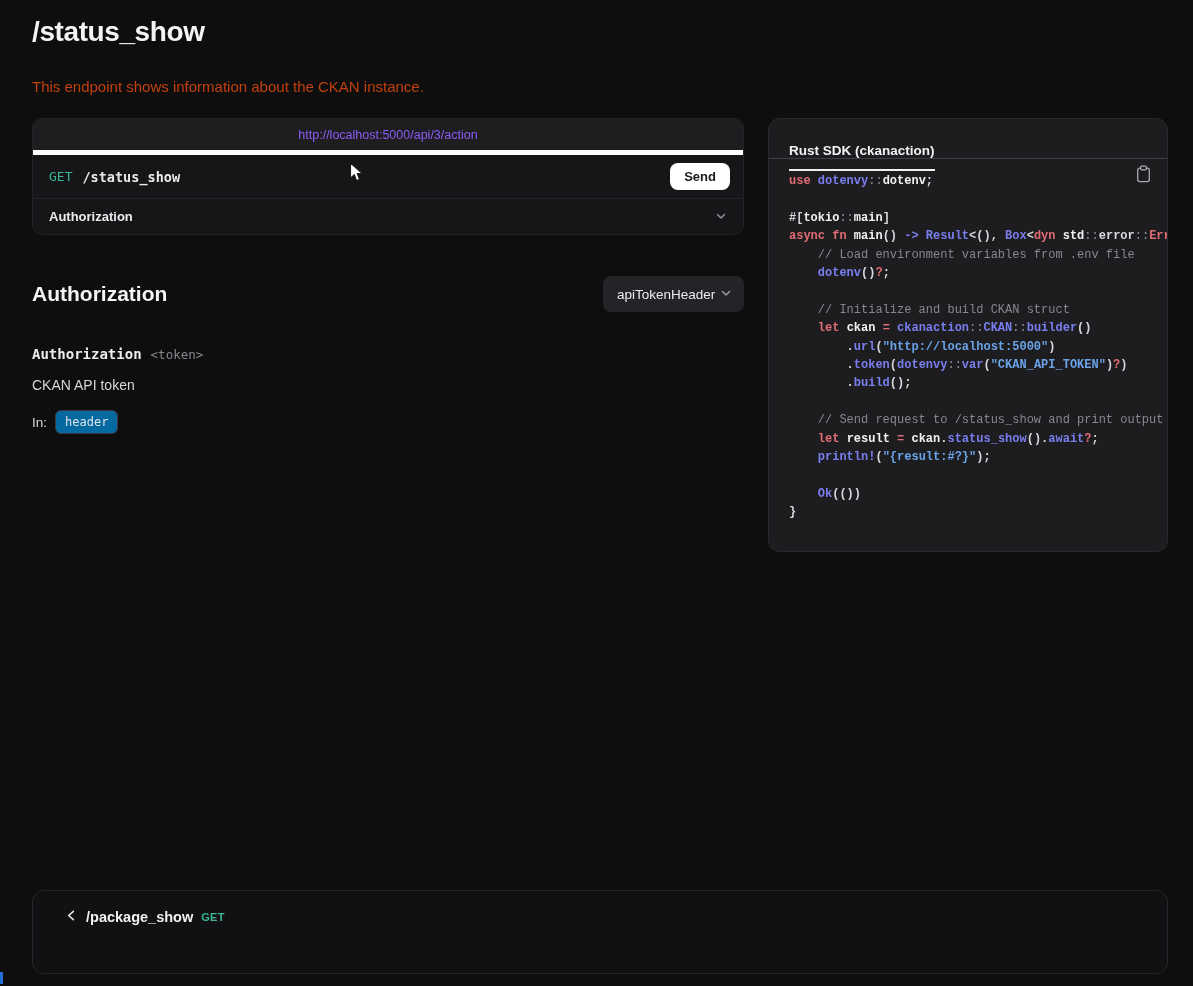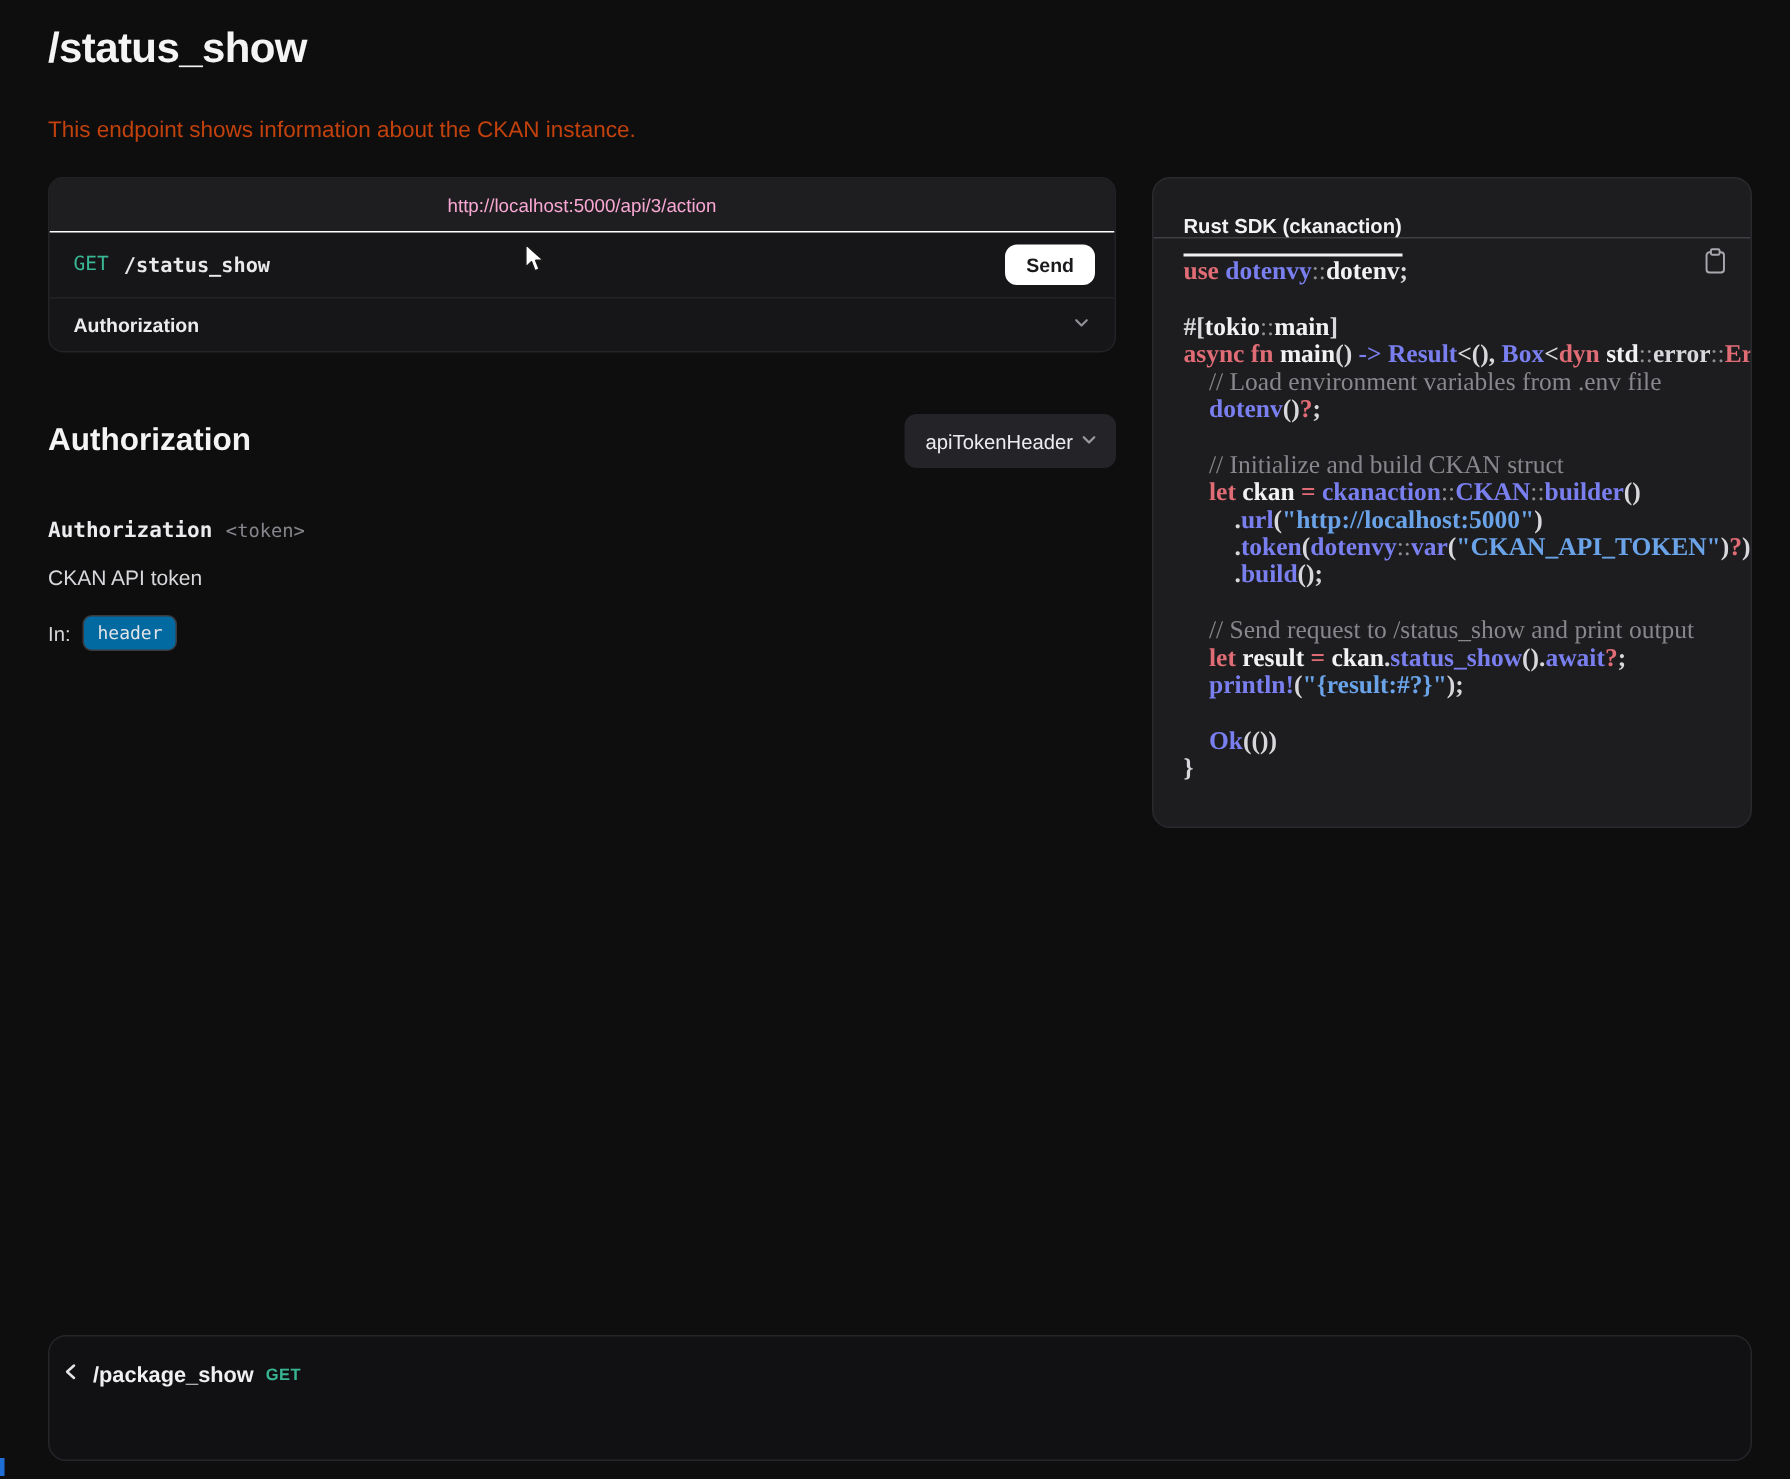--- a/index.html
+++ b/index.html
@@ -17,9 +17,9 @@
   
   .req-card { left:32px; top:118px; width:712px; height:117px; background:#161618;
               border:1px solid #232327; border-radius:10px; overflow:hidden; }
-  .req-header { height:36px; background:#1e1e21; border-bottom:1px solid #ffffff;
+  .req-header { height:36px; background:#1e1e21; border-bottom:5px solid #ffffff;
                 display:flex; align-items:center; justify-content:center;
-                color:#f9a8d4; font-size:12.5px; }
+                color:#8b5cf6; font-size:12.5px; }
   .req-main { height:43px; display:flex; align-items:center; padding:0 13px 0 16px; }
   .req-method { font-family:"DejaVu Sans Mono", monospace; font-size:13px; color:#39b795; margin-right:10px; }
   .req-path { font-family:"DejaVu Sans Mono", monospace; font-size:13.5px; font-weight:700; color:#e9e9eb; }

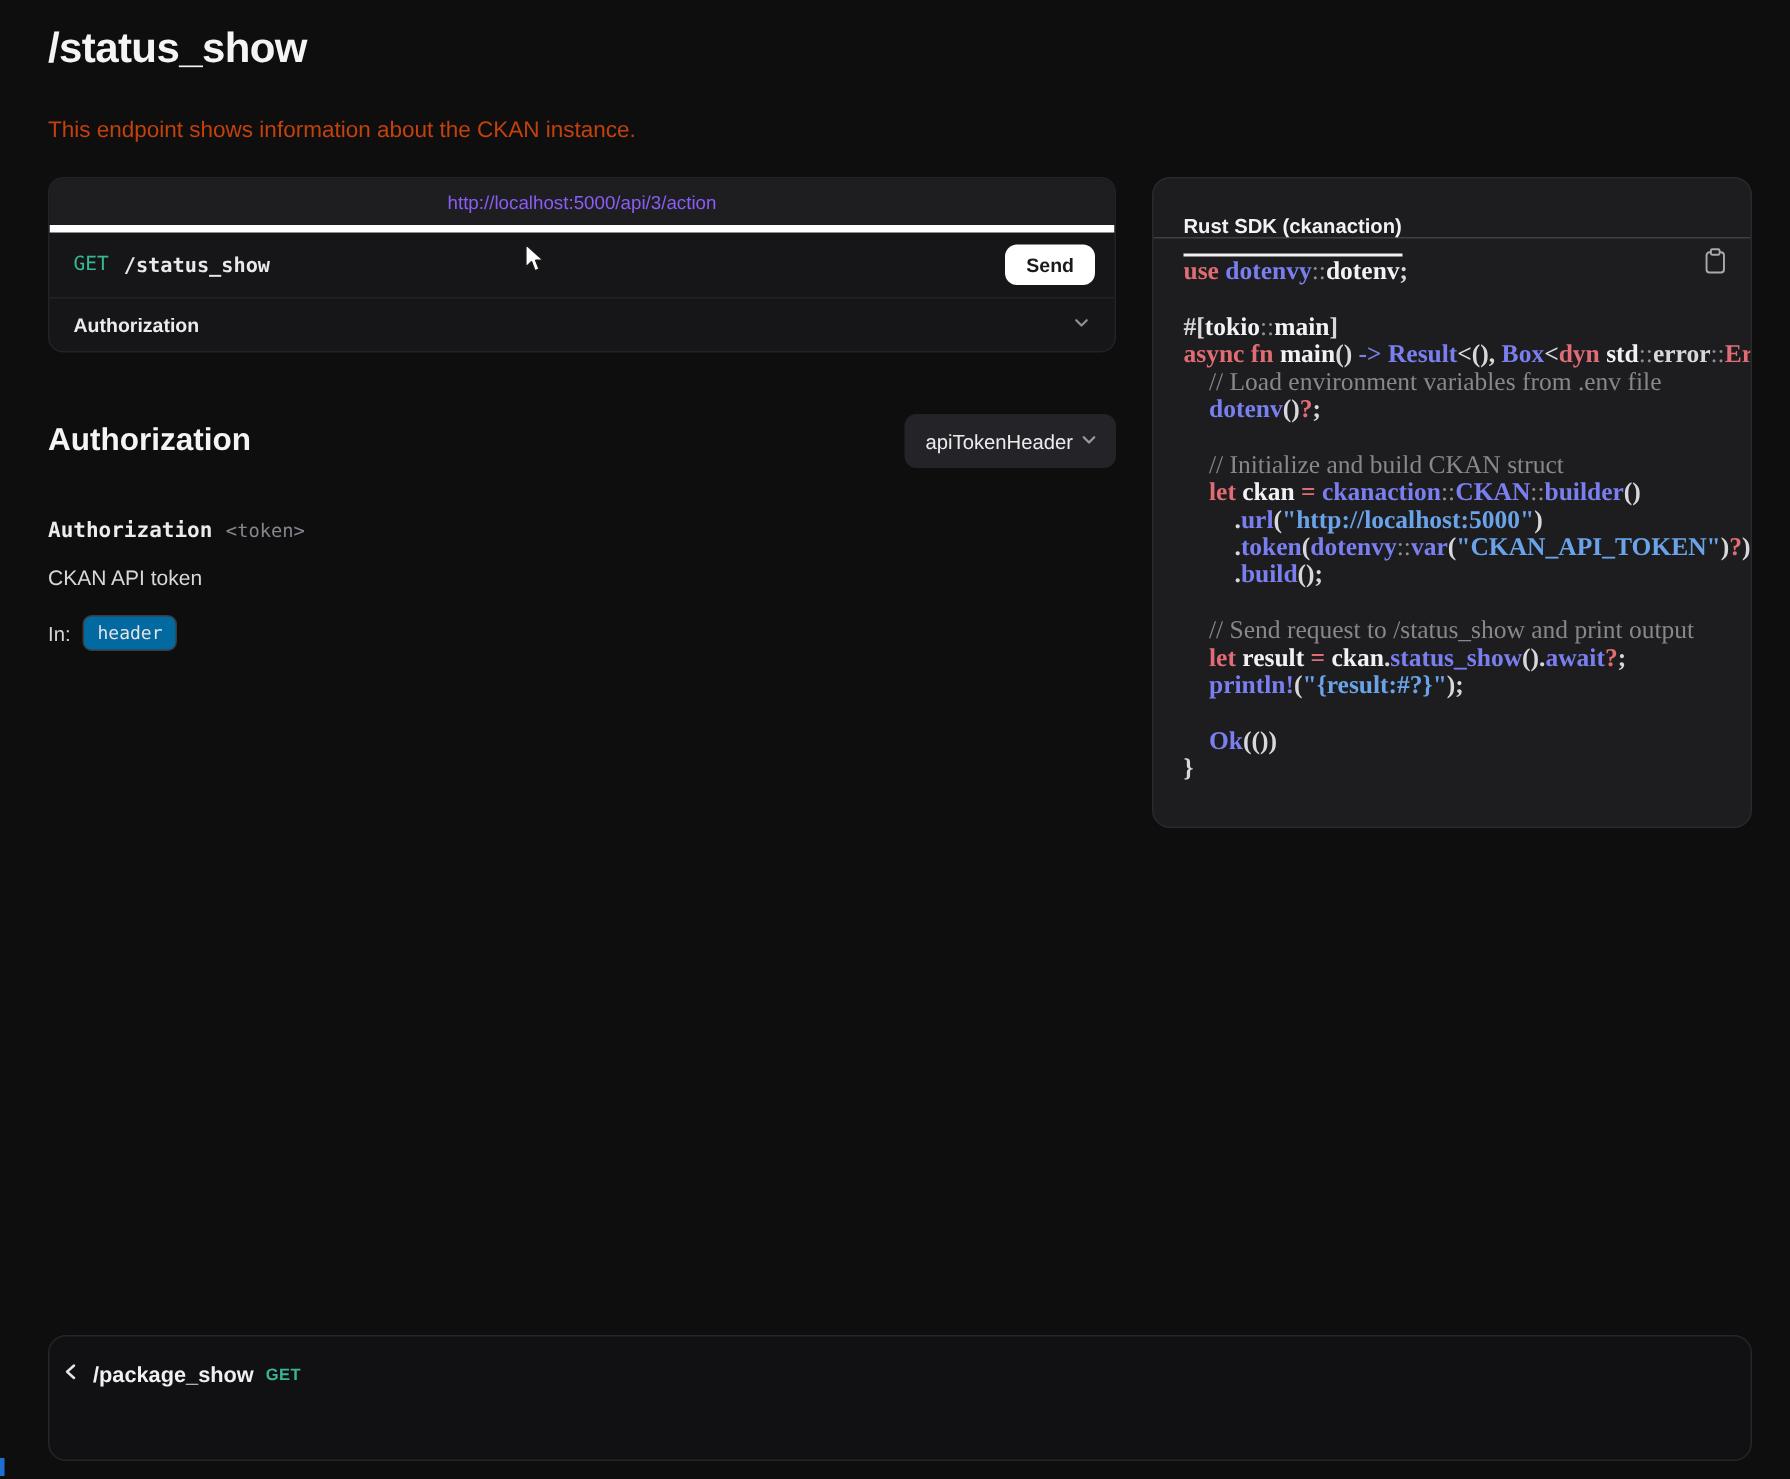--- a/index.html
+++ b/index.html
@@ -54,7 +54,7 @@
   .copy-btn { position:absolute; right:13px; top:45px; width:22px; height:22px; background:none;
               border:none; cursor:pointer; display:flex; align-items:center; justify-content:center; }
   .code-block { position:absolute; left:0; top:40px; right:0; bottom:0; padding:13px 0 0 20px;
-                font-family:Liberation Serif, serif; font-size:17px; line-height:18.4px;
+                font-family:Liberation Mono, monospace; font-size:12px; line-height:18.4px;
                 white-space:pre; overflow:hidden; font-weight:700; }
   .code-line { min-height:18.4px; }
   .tok-k { color:#e06c75; }

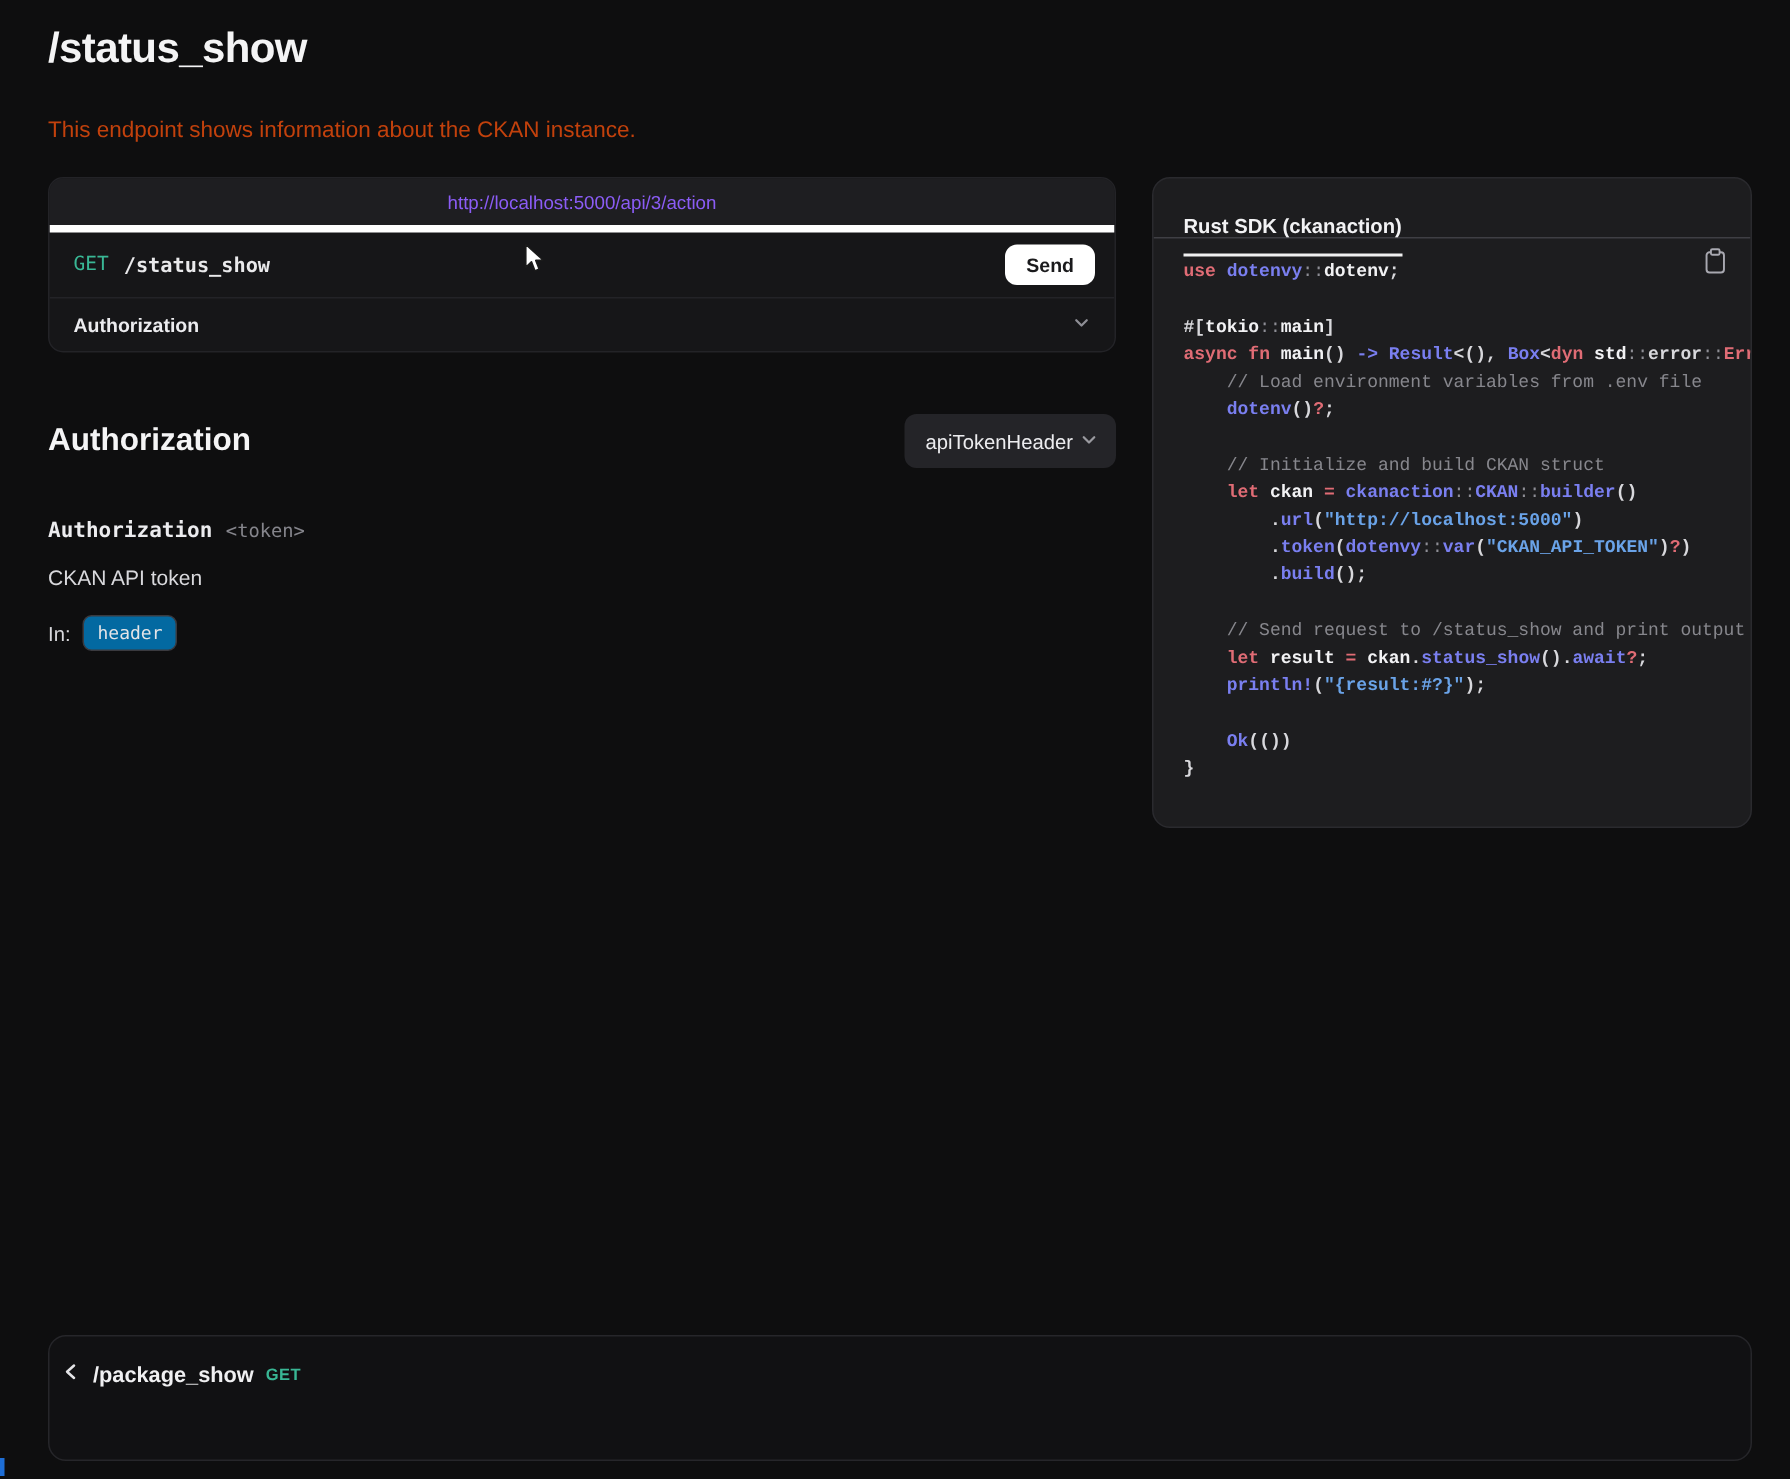--- a/index.html
+++ b/index.html
@@ -67,7 +67,7 @@
 
   
   .footer-nav { left:32px; top:890px; width:1136px; height:84px; background:#111113;
-                border:1px solid #26262a; border-radius:12px; padding:17px 8px; cursor:pointer; }
+                border:1px solid #26262a; border-radius:12px; padding:17px 32px; cursor:pointer; }
   .footer-row1 { display:flex; align-items:center; gap:8px; }
   .footer-title { font-size:14.5px; font-weight:700; color:#f0f0f2; }
   .footer-method { font-size:11px; font-weight:700; color:#39b795; letter-spacing:0.3px; }

